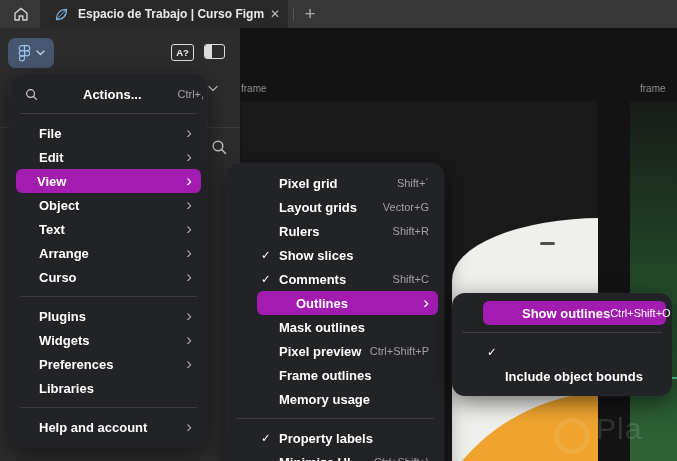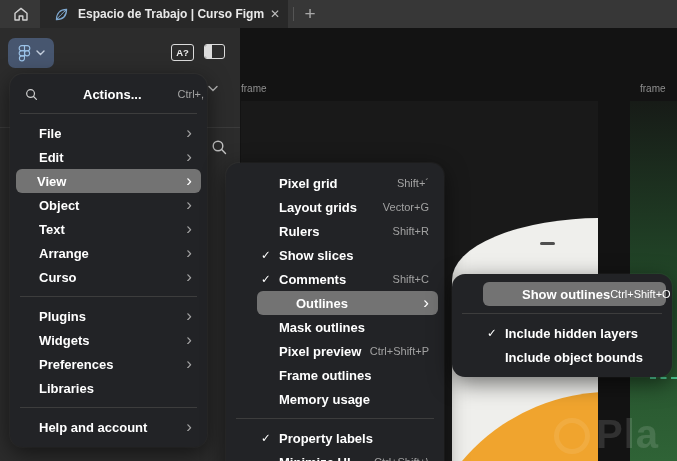--- a/index.html
+++ b/index.html
@@ -47,7 +47,7 @@
   .row{height:24px;display:flex;align-items:center;margin:0 6px;padding:0 9px;border-radius:6px;font-size:13px;font-weight:600;}
   .mm-row{padding-left:23px;}
   .sub-row{padding-left:4px;margin-left:31px;}
-  .hl{background:#737373;padding-left:21px;}
+  .hl{background:#a21caf;padding-left:21px;}
   .chk{width:18px;flex:none;font-size:11.5px;font-weight:400;color:#fff;}
   .lbl{white-space:nowrap;}
   .sc{margin-left:auto;color:#a2a2a2;font-weight:400;font-size:11px;white-space:nowrap;}

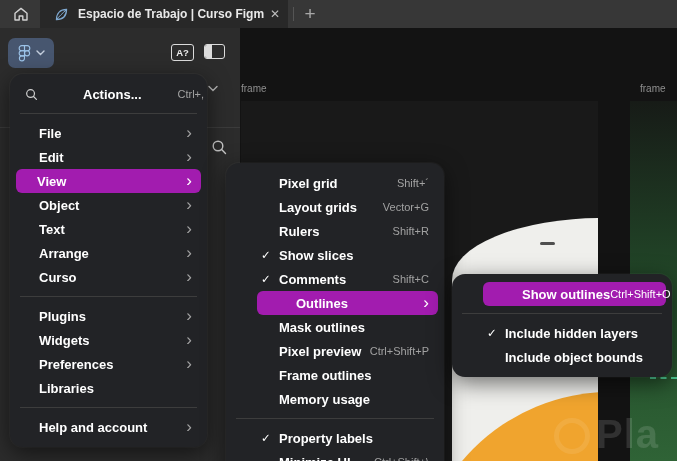--- a/index.html
+++ b/index.html
@@ -43,7 +43,7 @@
         box-shadow:0 6px 22px rgba(0,0,0,.55),0 0 0 1px rgba(255,255,255,.04);color:#fff;}
   .main-menu{left:10px;top:74px;width:197px;z-index:10;}
   .view-menu{left:226px;top:163px;width:218px;height:319px;z-index:11;}
-  .out-menu{left:452px;top:274px;width:220px;z-index:12;}
+  .out-menu{left:452px;top:293px;width:220px;z-index:12;}
   .row{height:24px;display:flex;align-items:center;margin:0 6px;padding:0 9px;border-radius:6px;font-size:13px;font-weight:600;}
   .mm-row{padding-left:23px;}
   .sub-row{padding-left:4px;margin-left:31px;}

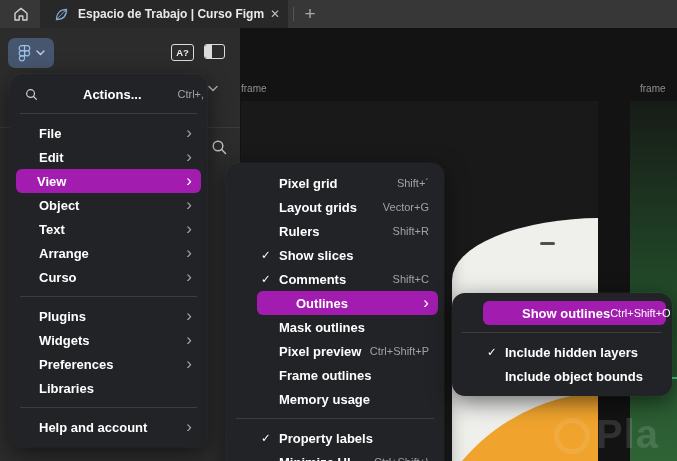--- a/index.html
+++ b/index.html
@@ -259,7 +259,6 @@
   <div class="msep"></div>
   <div class="row sub-row">
       <span class="chk">✓</span>
-      <span class="lbl">Include hidden layers</span>
     </div>
   <div class="row sub-row">
       <span class="chk"></span>

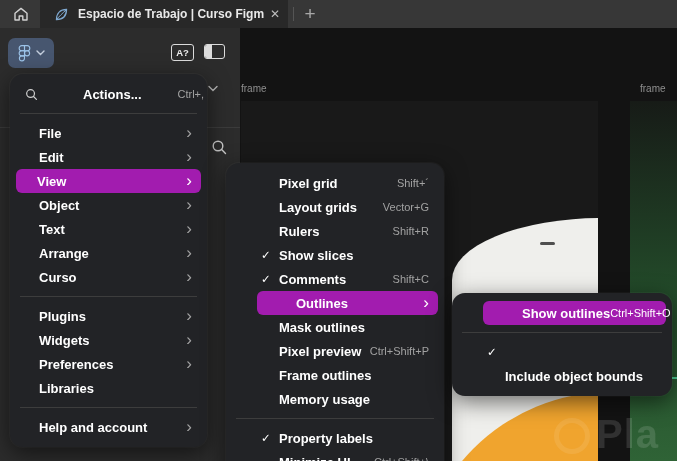--- a/index.html
+++ b/index.html
@@ -35,7 +35,7 @@
   .card-dash{position:absolute;left:299px;top:141px;width:15px;height:3px;border-radius:2px;background:#4f4f4f;}
   .small-dash{position:absolute;left:186px;top:315px;width:14px;height:2px;border-radius:1px;background:#525252;}
   .dashed-line{position:absolute;left:650px;top:377px;width:27px;border-top:2px dashed #4fcf97;z-index:2;}
-  .wm-text{position:absolute;left:596px;top:412px;font-size:40px;font-weight:700;color:rgba(255,255,255,0.13);z-index:2;letter-spacing:1px;}
+  .wm-text{position:absolute;left:596px;top:412px;font-size:30px;font-weight:400;color:rgba(255,255,255,0.13);z-index:2;letter-spacing:1px;}
   .wm-ring{position:absolute;left:554px;top:418px;width:36px;height:36px;border:5px solid rgba(255,255,255,0.09);border-radius:50%;box-sizing:border-box;z-index:2;}
 
   

